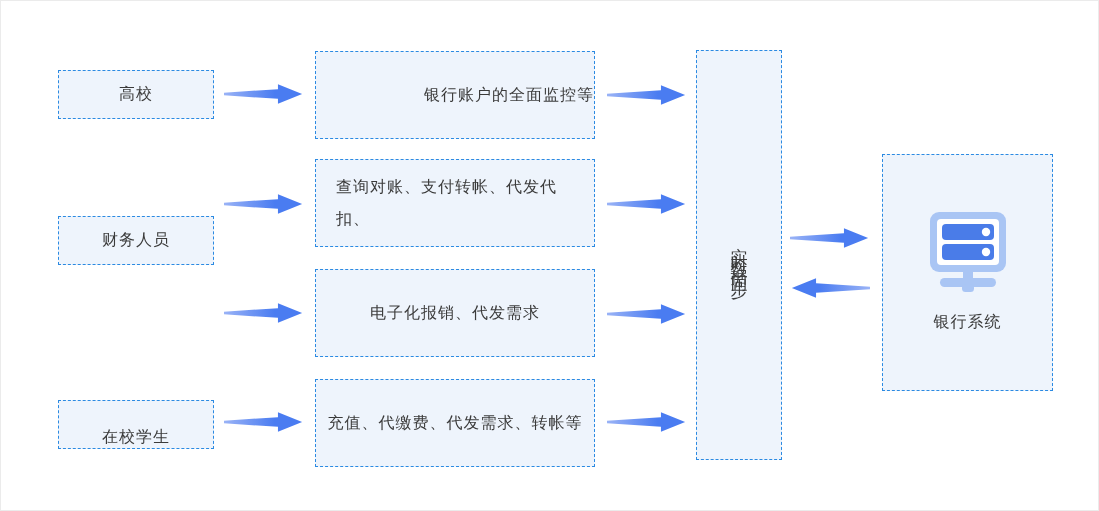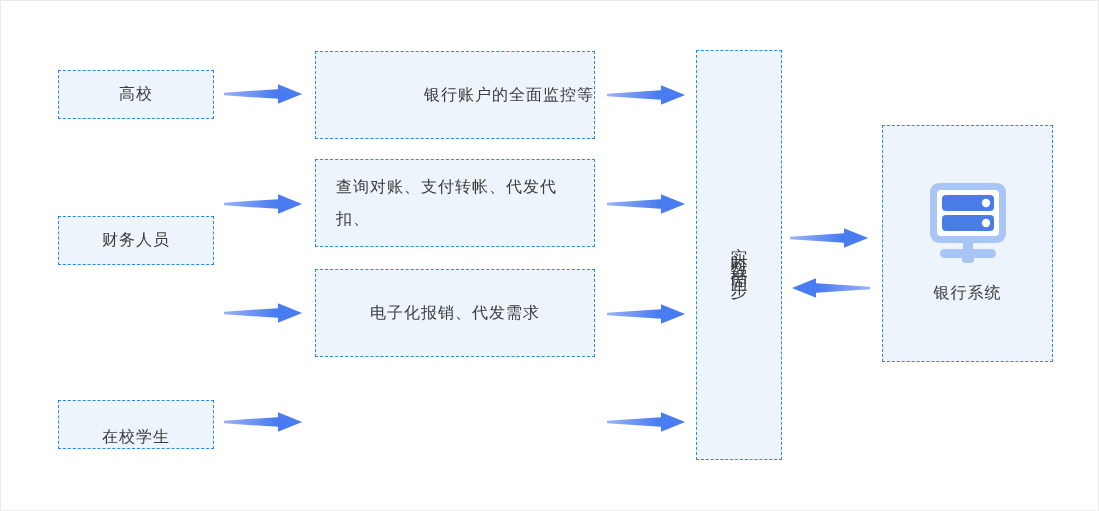--- a/index.html
+++ b/index.html
@@ -49,7 +49,7 @@
   }
   
   .bank{
-    left:881px;top:124px;width:171px;height:237px;
+    left:881px;top:153px;width:171px;height:237px;
     flex-direction:column;
   }
   .bank-icon{width:86px;height:84px;display:block;}

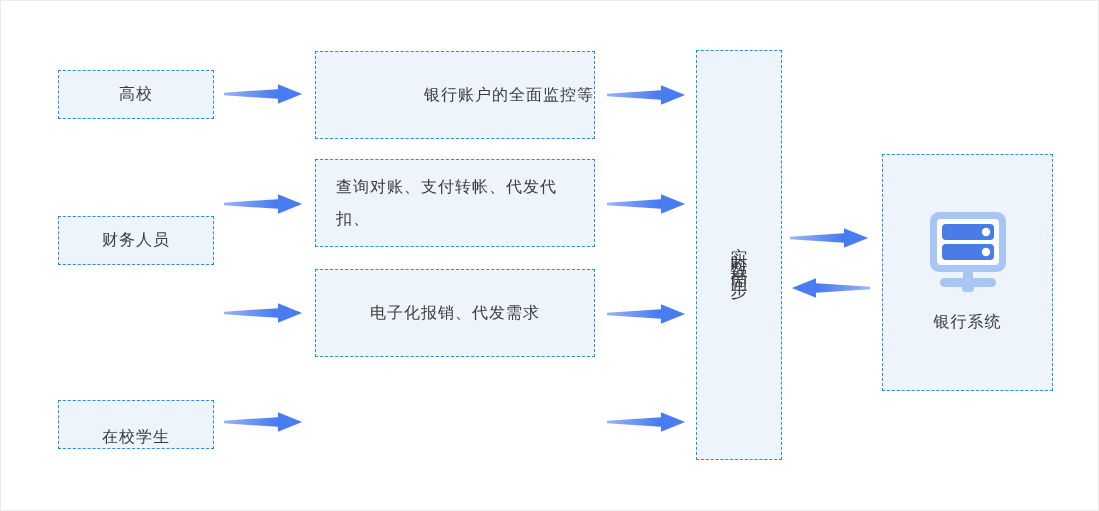--- a/index.html
+++ b/index.html
@@ -102,6 +102,9 @@
   <div class="dash-box service service-2">
     <span>电子化报销、代发需求</span>
   </div>
+  <div class="dash-box service service-3">
+    <span>充值、代缴费、代发需求、转帐等</span>
+  </div>
 
   <div class="dash-box sync">
     <span class="sync-label">实时数据同步</span>

